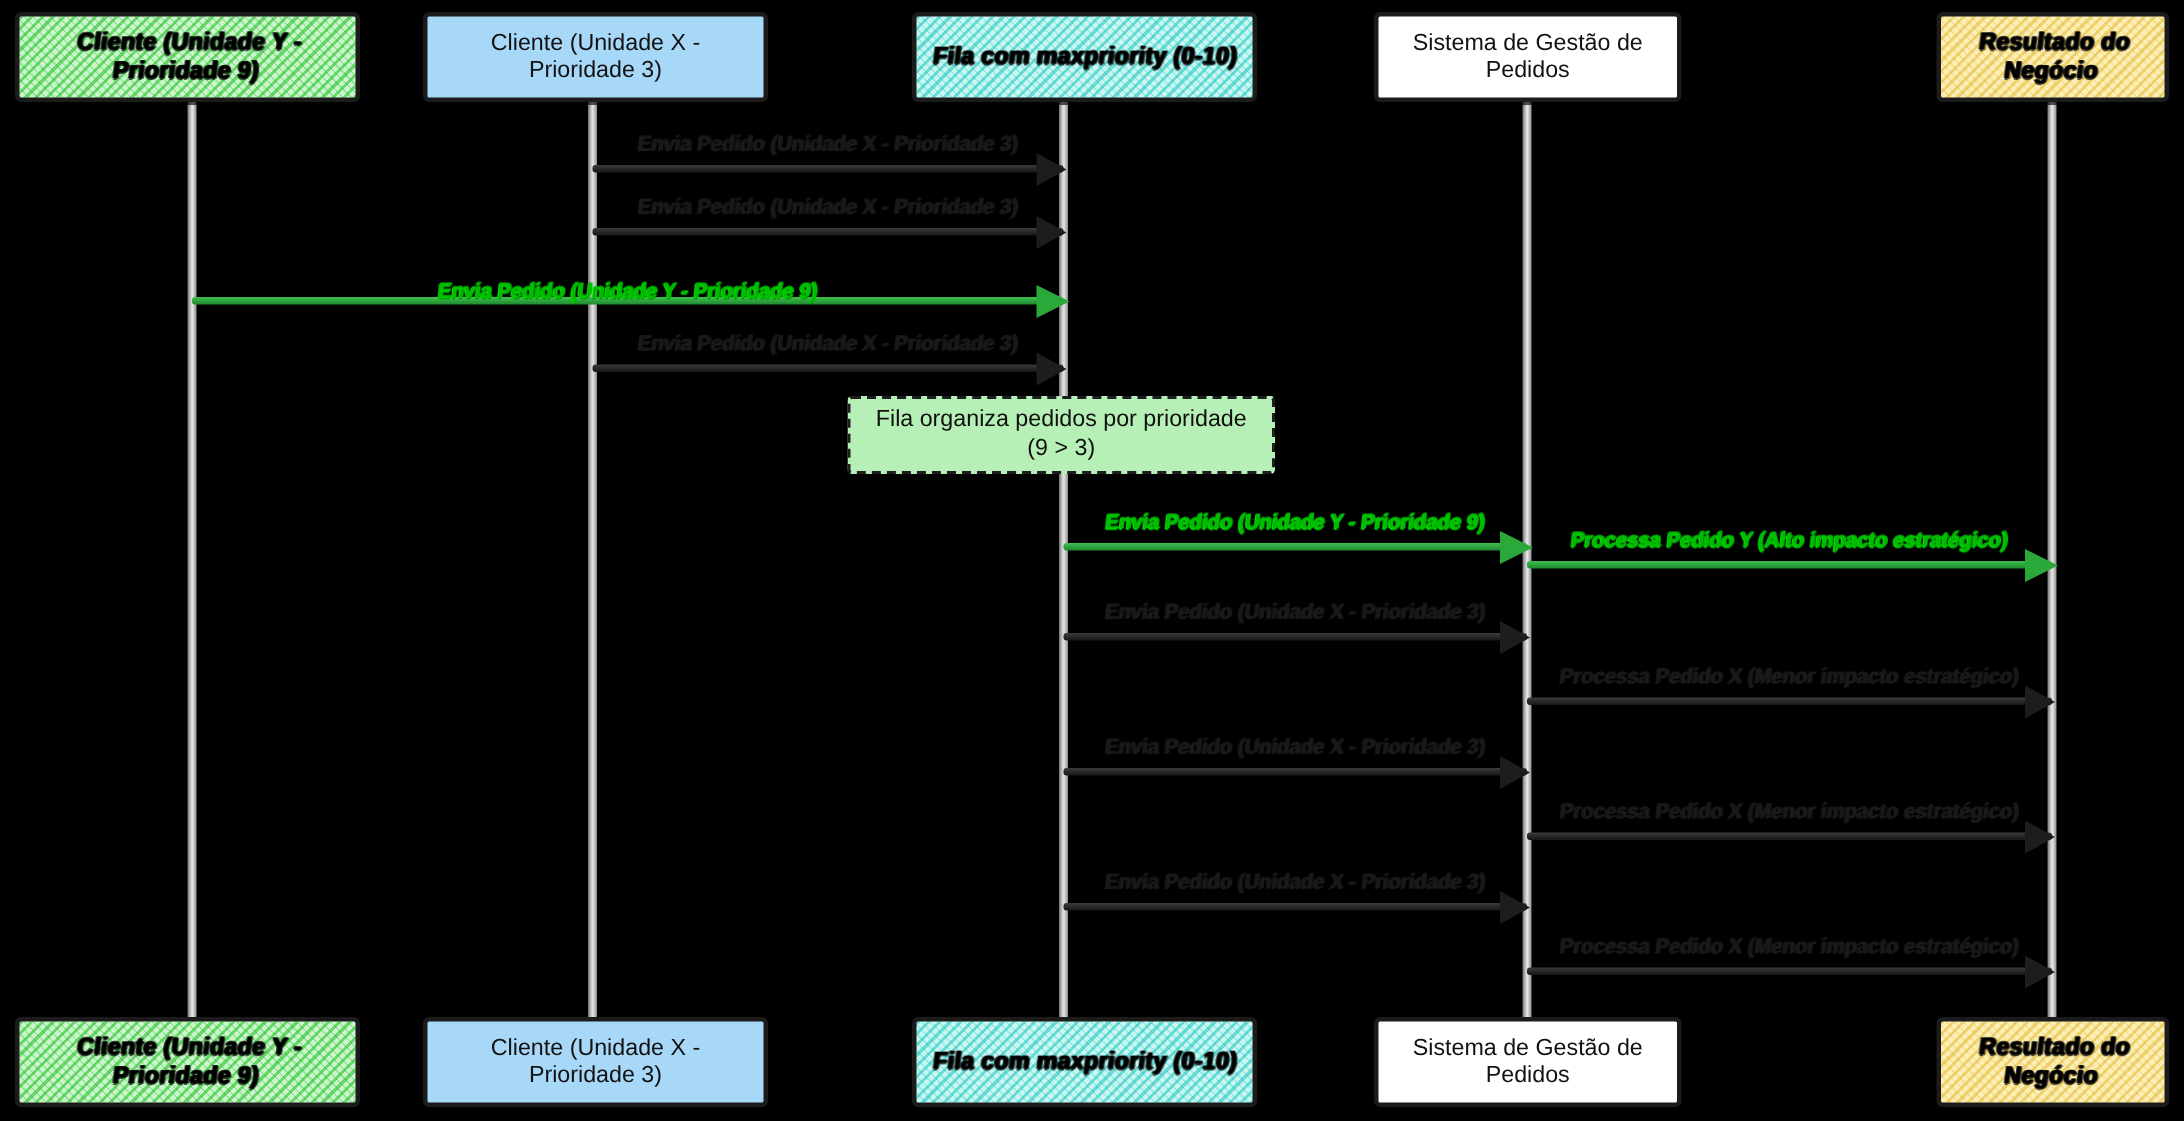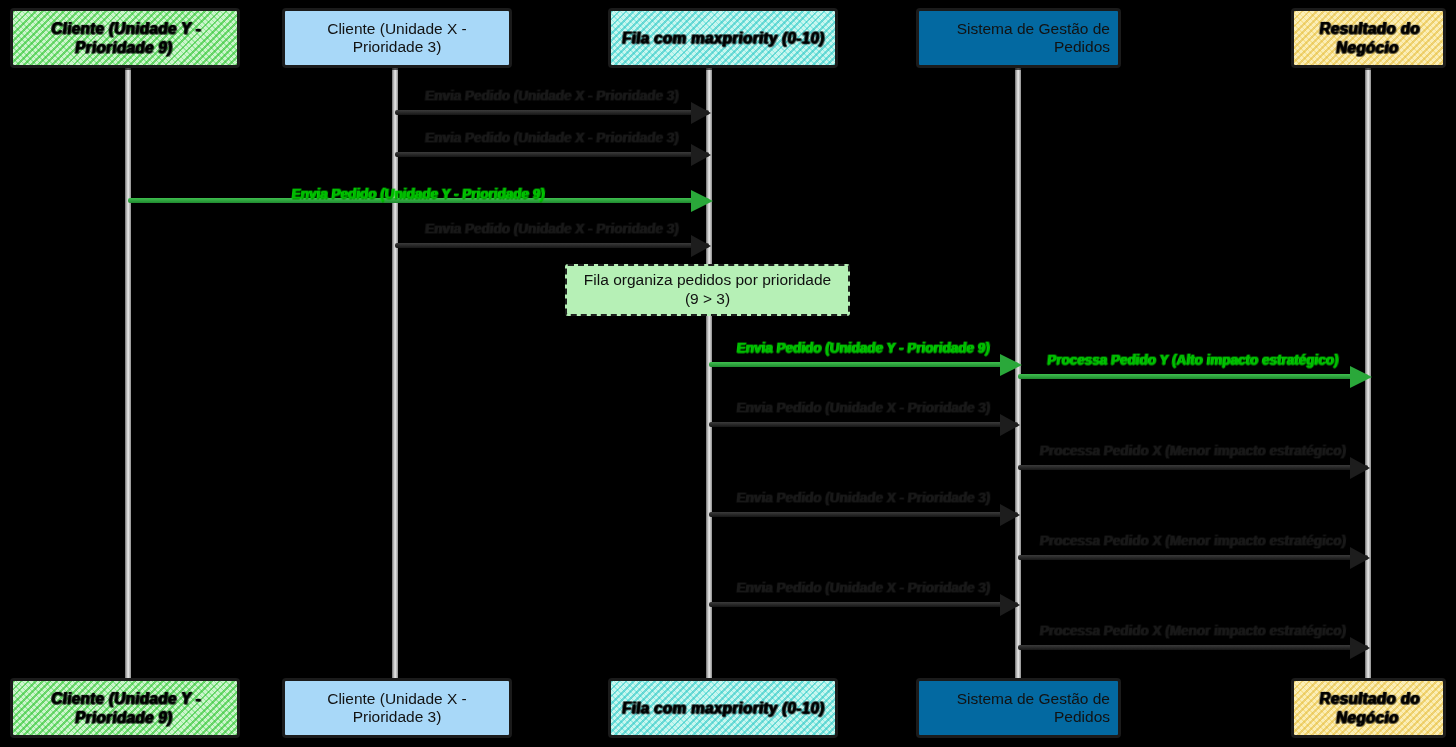--- a/index.html
+++ b/index.html
@@ -61,7 +61,7 @@
       repeating-linear-gradient(45deg, rgba(240,200,40,.3) 0 1px, rgba(255,255,255,0) 1px 4px);
   }
   .flat-blue   { background-color: #a8d8f8; }
-  .flat-purple { background-color: #0369a1; text-align: right; }
+  .flat-purple { background-color: #ffffff; }
 
   
   .obscured {

